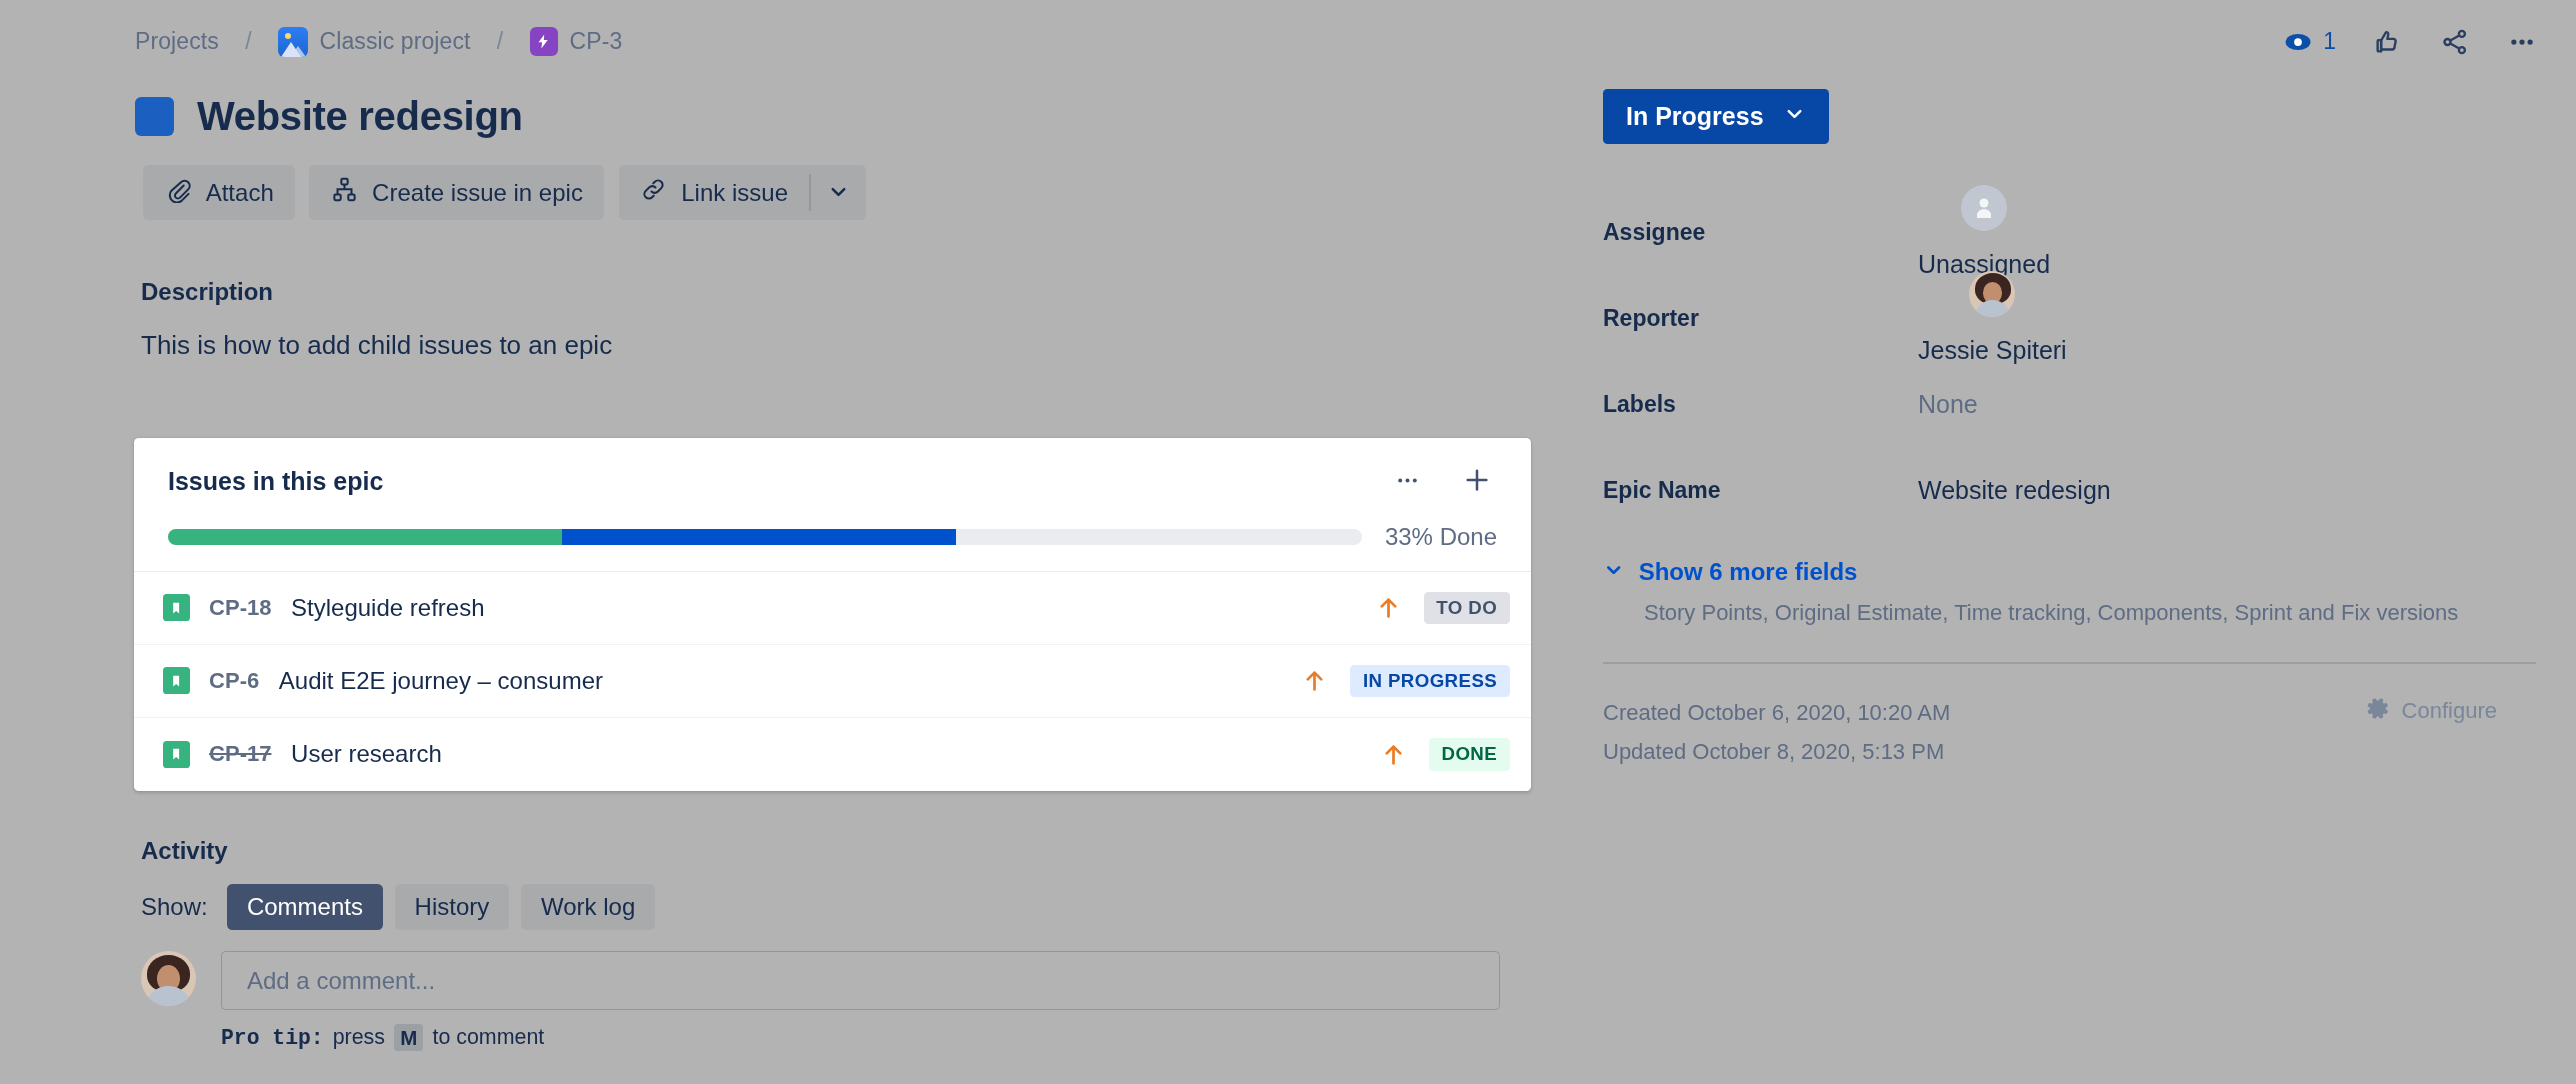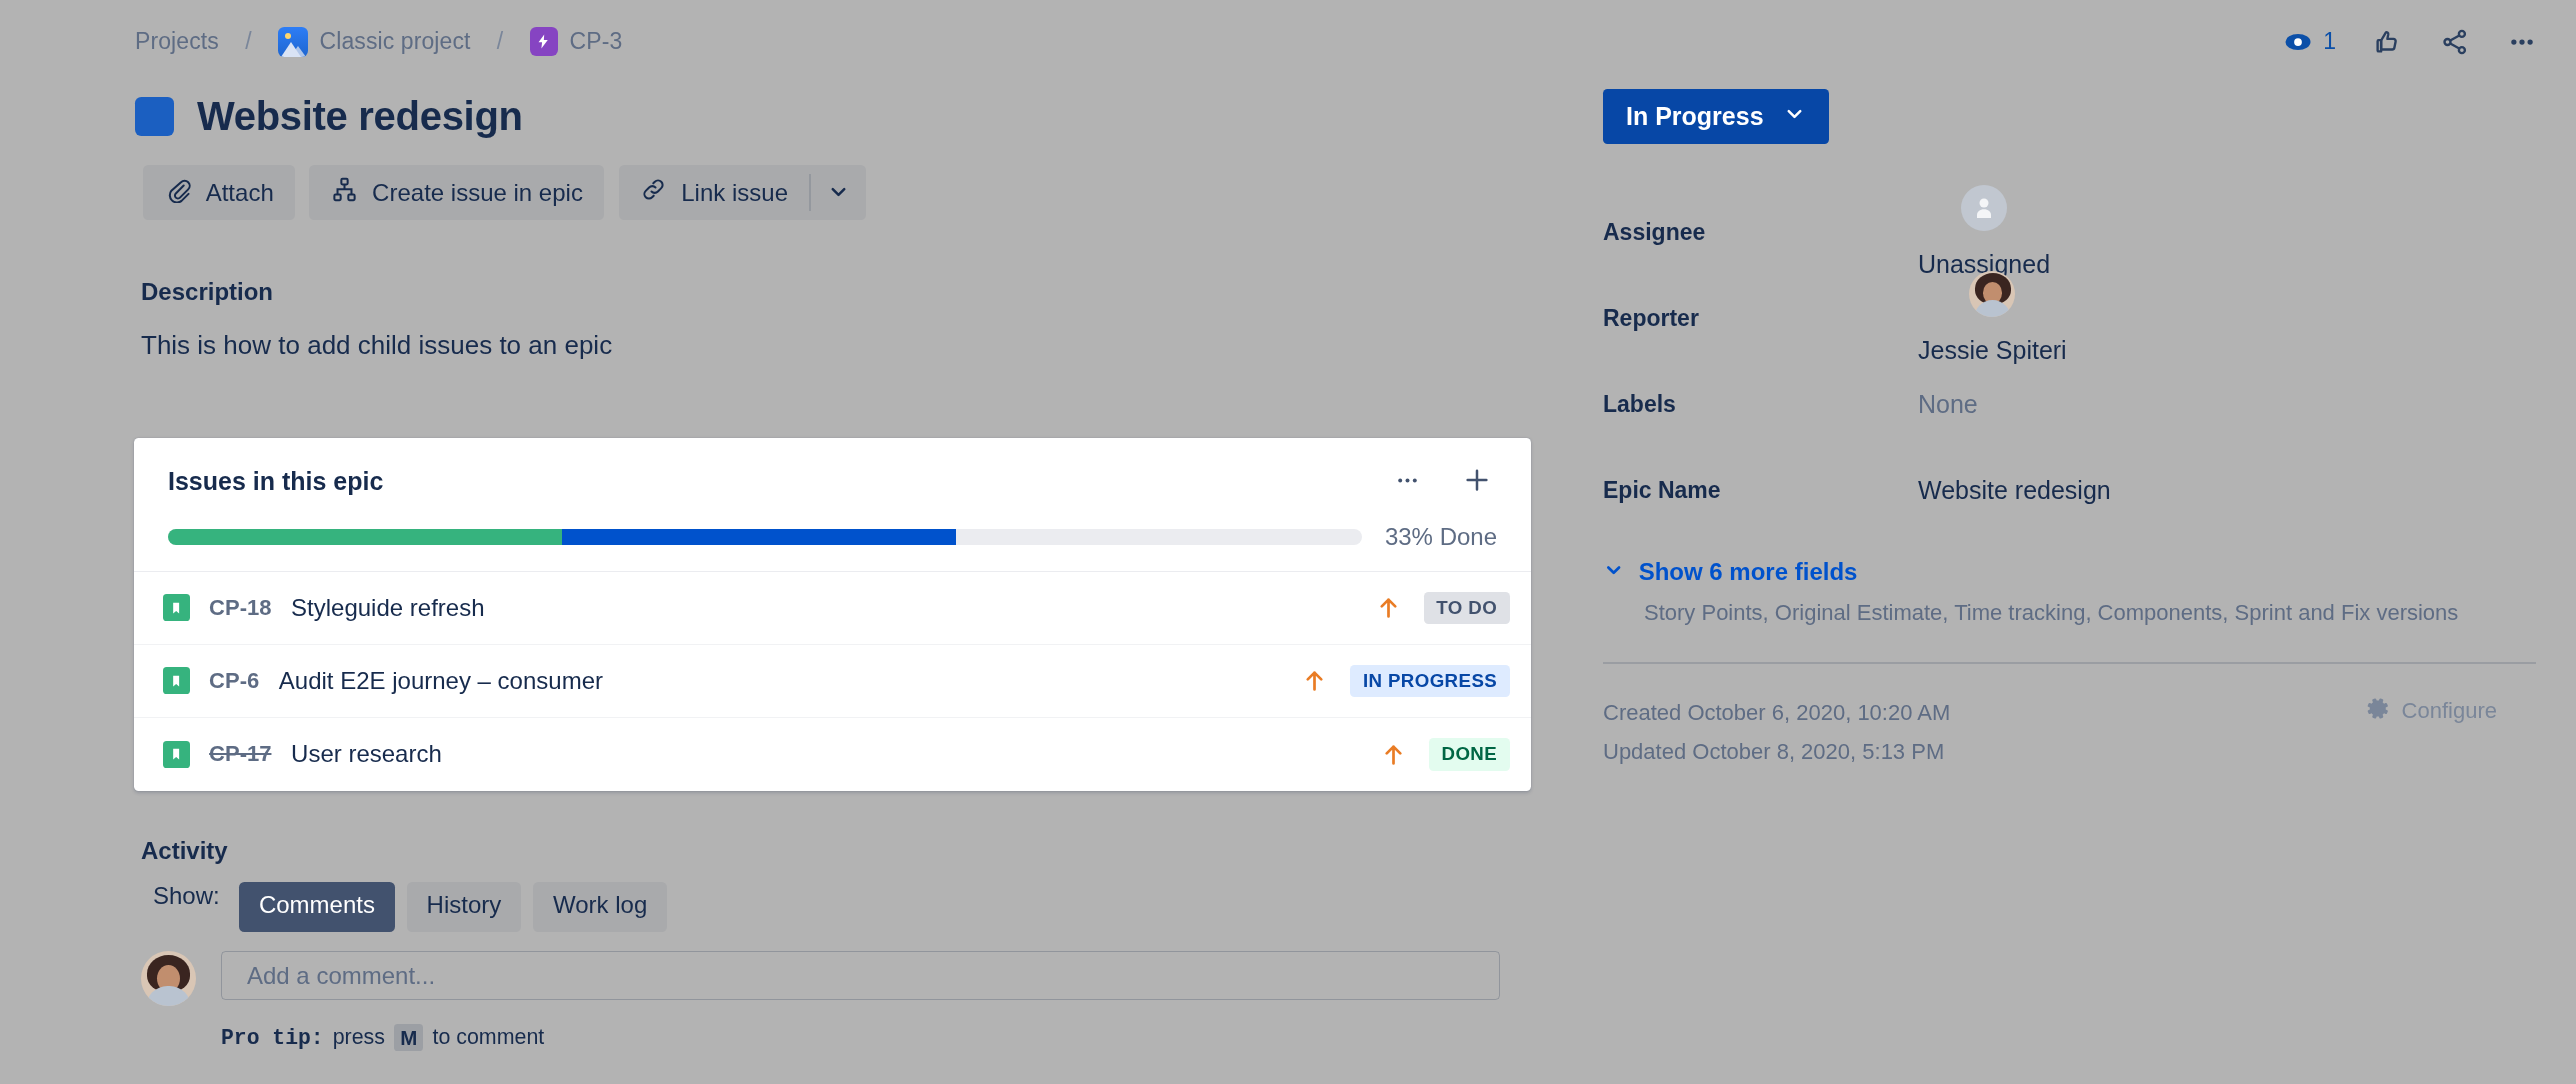--- a/index.html
+++ b/index.html
@@ -156,7 +156,7 @@
   }
   .show-row {
     position: absolute; left: 141px; top: 882px;
-    display: flex; gap: 12.5px; height: 50px; margin-left: 12px;
+    display: flex; align-items: center; gap: 12.5px; height: 50px;
   }
   .show-label { font-size: 24px; color: #172B4D; margin-right: 7.1px; }
   .show-tab {

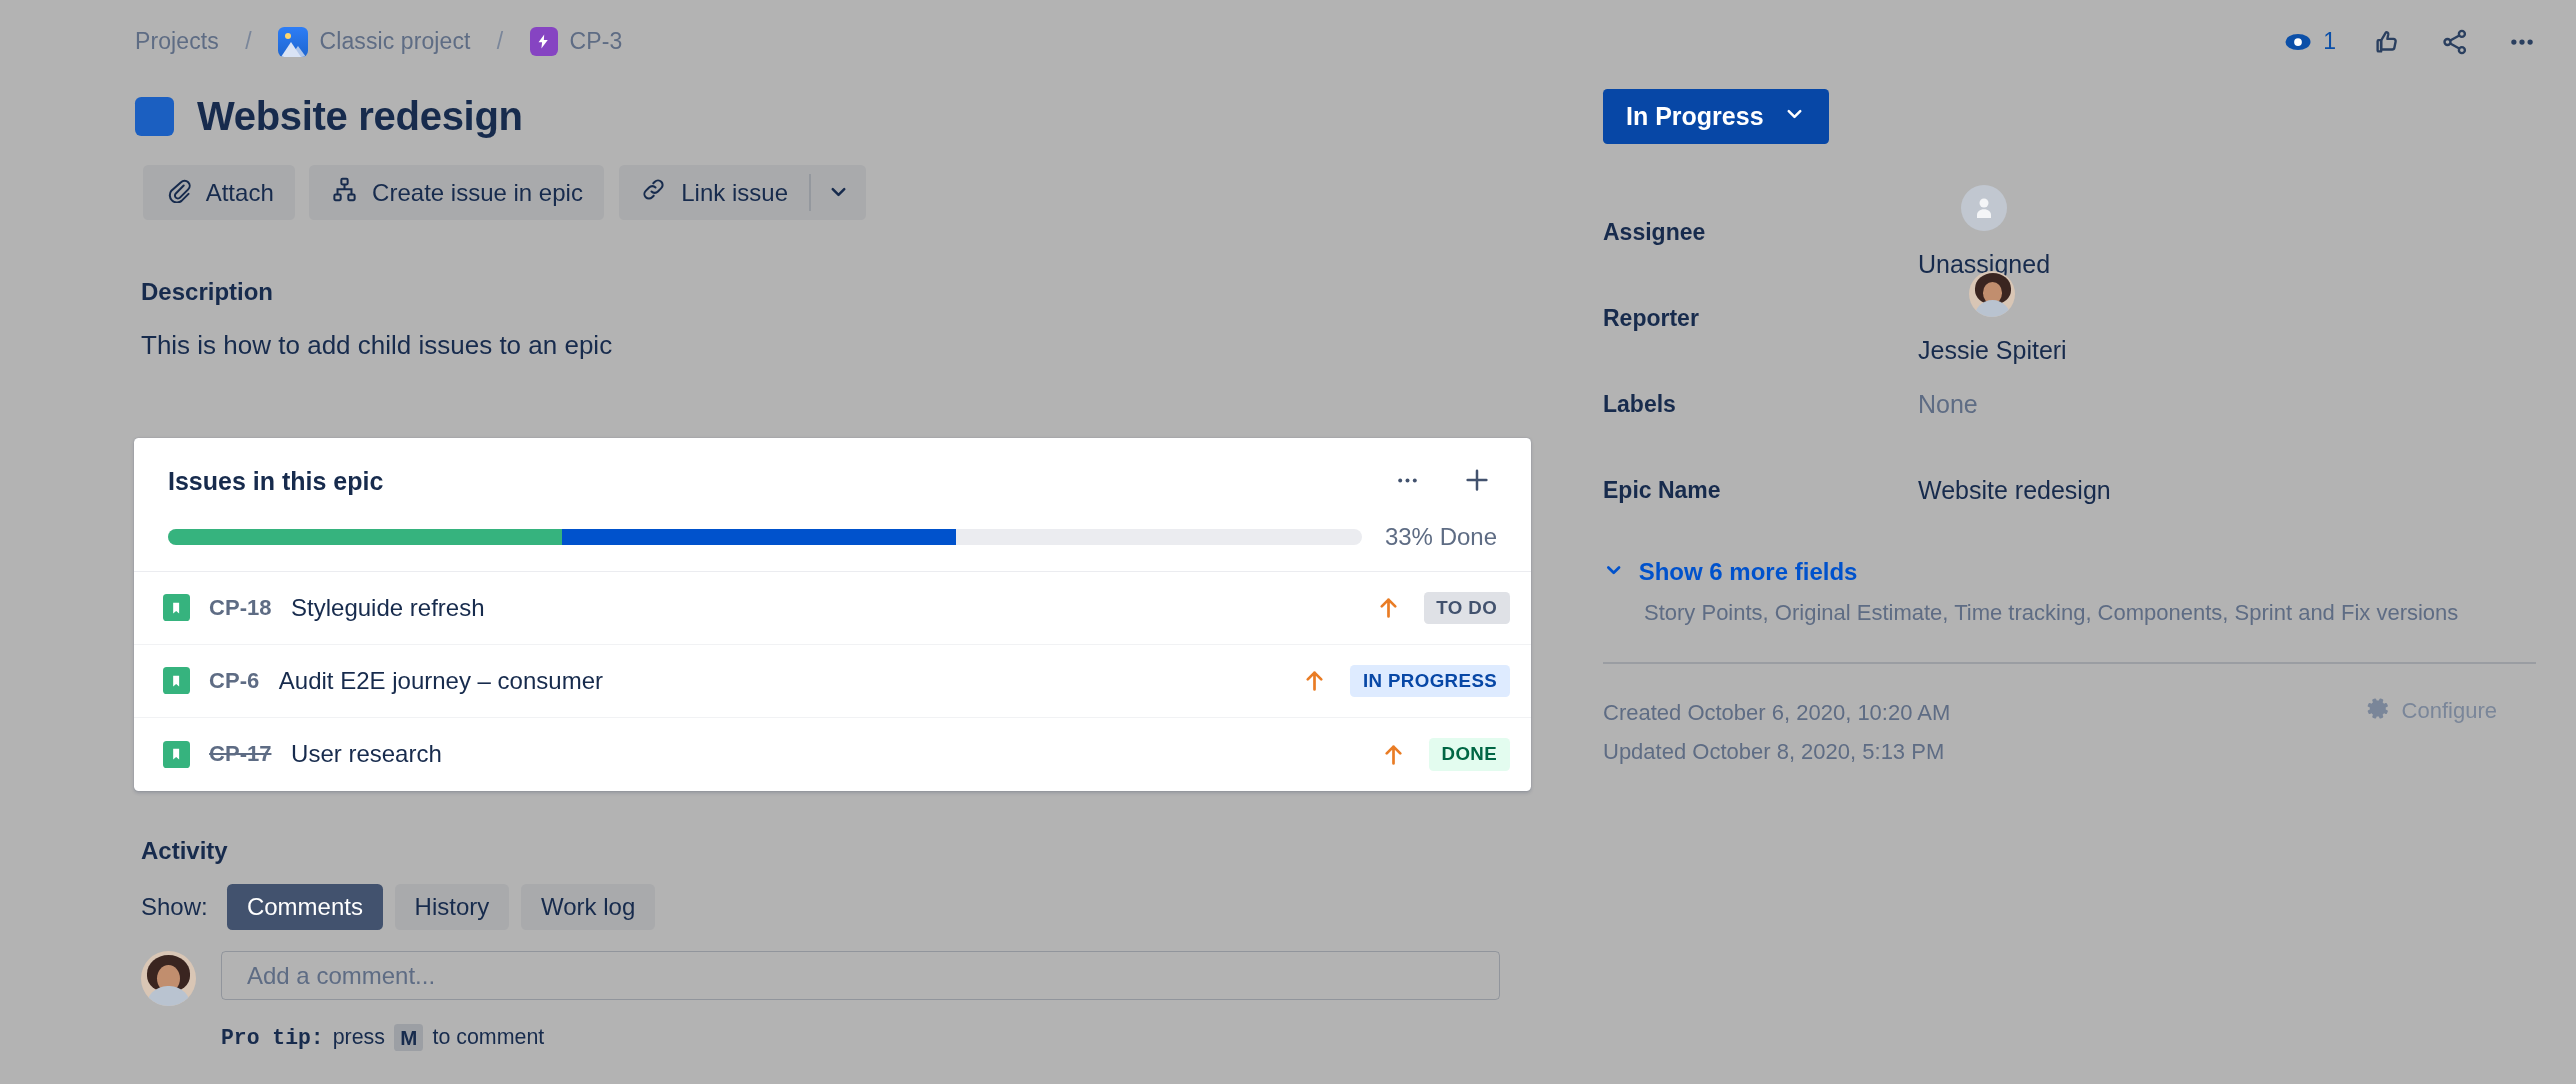--- a/index.html
+++ b/index.html
@@ -181,7 +181,7 @@
   .av-body { position: absolute; left: 5.3px; bottom: -5.3px; width: 45px; height: 25px;
              border-radius: 21.4px 21.4px 0 0; background: #B9C3D0; }
   .comment-box {
-    width: 1279px; height: 49px; border: 1.8px solid rgba(9,30,66,0.2);
+    width: 1279px; height: 59px; border: 1.8px solid rgba(9,30,66,0.2);
     border-radius: 4.5px; background: transparent;
     display: flex; align-items: center; padding: 12px 25px;
   }

